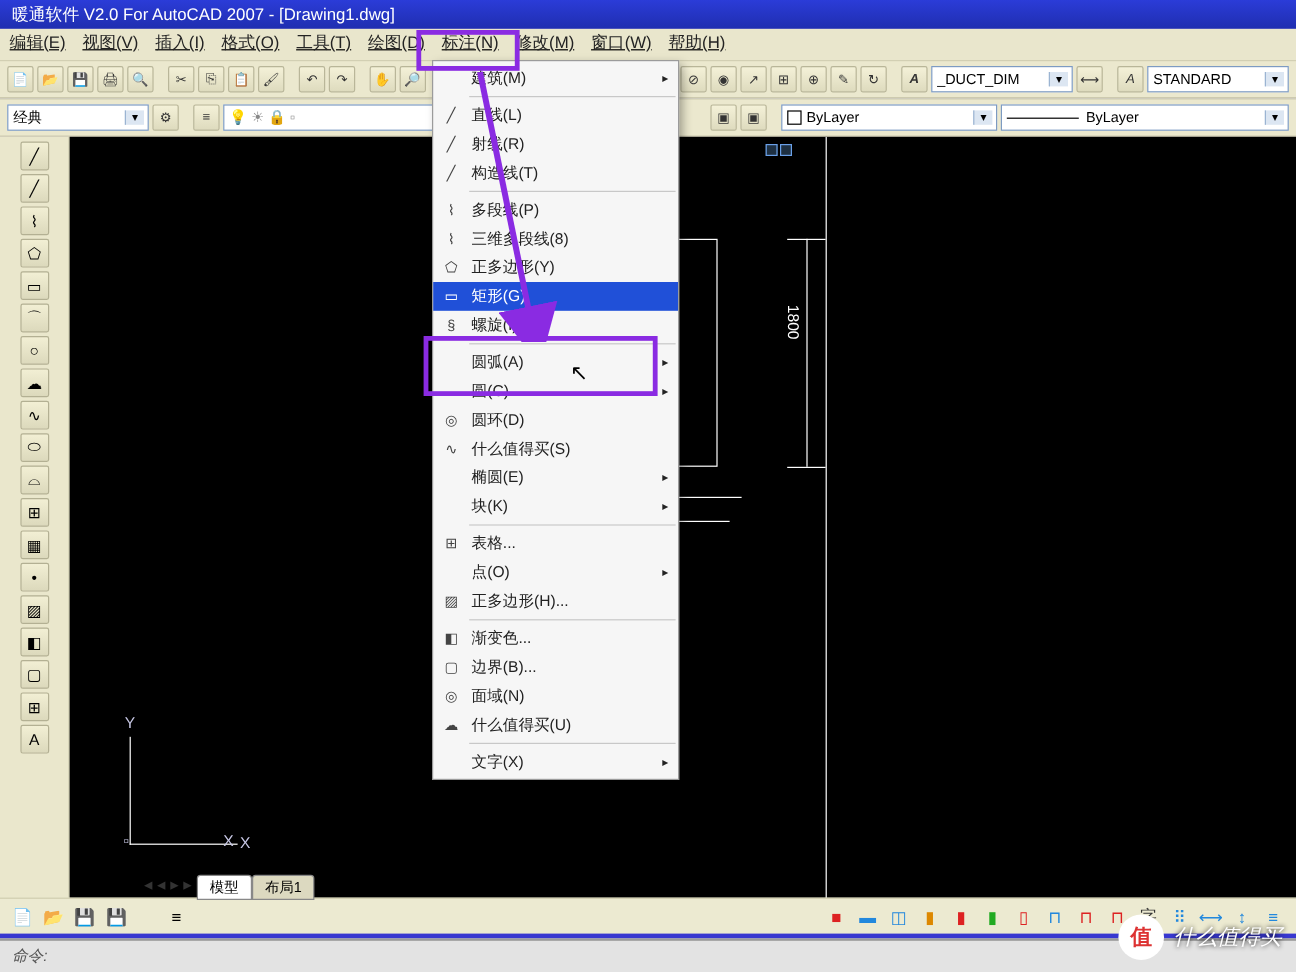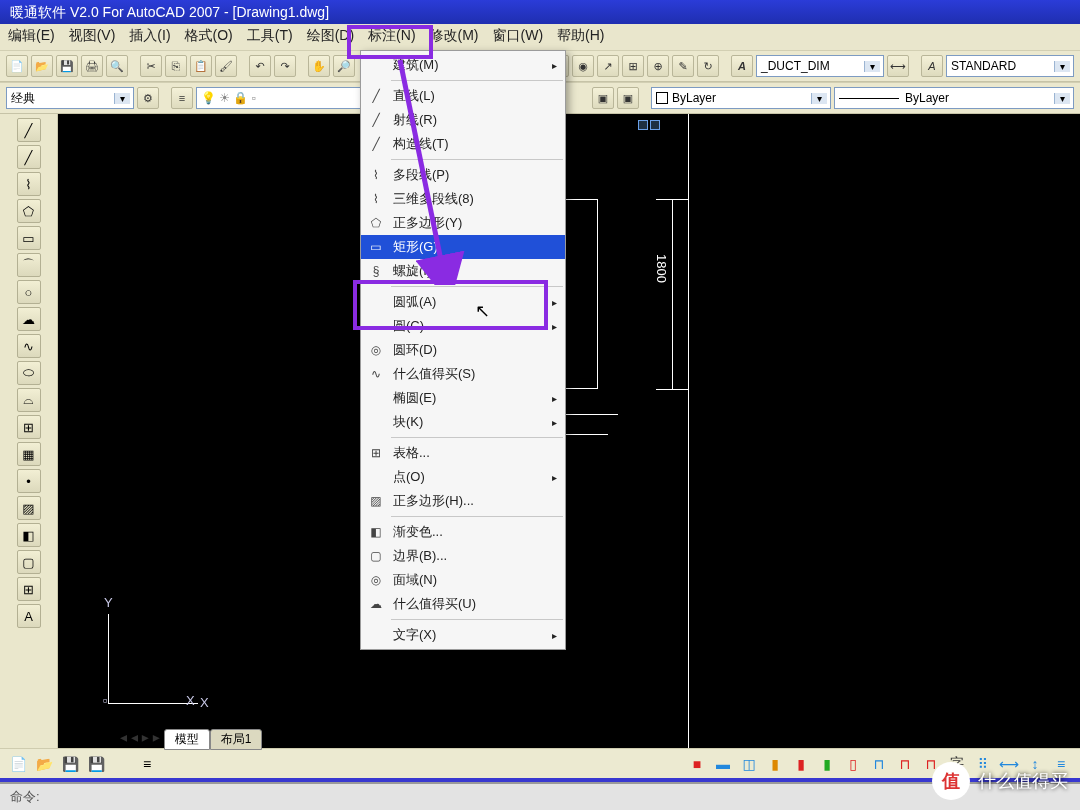--- a/index.html
+++ b/index.html
@@ -5,7 +5,7 @@
 * { margin: 0; padding: 0; box-sizing: border-box; font-family: "Microsoft YaHei", SimSun, sans-serif; }
 body { background: #3838d0; width: 1080px; height: 810px; overflow: hidden; position: relative; }
 .title-bar { background: linear-gradient(#2b3cd8, #1f2eb0); color: #fff; padding: 4px 10px; font-size: 14px; height: 24px; }
-.menu-bar { background: #e9e6cc; padding: 3px 8px; font-size: 14px; height: 26px; display: flex; gap: 14px; position: relative; }
+.menu-bar { background: #e9e6cc; padding: 3px 8px; font-size: 14px; height: 26px; display: flex; gap: 14px; position: relative; text-decoration: underline; }
 .menu-bar span { cursor: pointer; color: #232323; }
 .toolbar-row { background: #ebe8ce; padding: 3px 6px; display: flex; align-items: center; gap: 3px; height: 32px; border-top: 1px solid #d2cfb3; border-bottom: 1px solid #c6c3a7; }
 .tb-icon { width: 22px; height: 22px; background: linear-gradient(#f4f1d8,#dedbbe); border: 1px solid #b9b699; border-radius: 2px; display: inline-flex; align-items: center; justify-content: center; font-size: 11px; color: #333; }

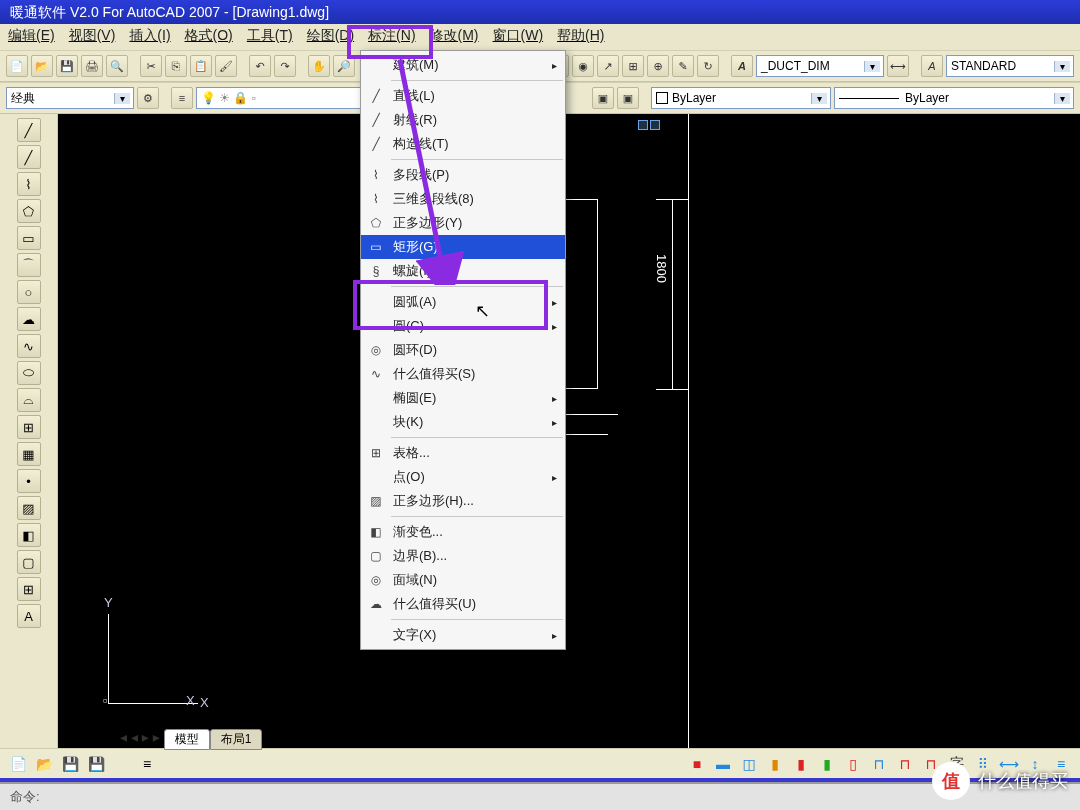--- a/index.html
+++ b/index.html
@@ -11,7 +11,7 @@
 .tb-icon { width: 22px; height: 22px; background: linear-gradient(#f4f1d8,#dedbbe); border: 1px solid #b9b699; border-radius: 2px; display: inline-flex; align-items: center; justify-content: center; font-size: 11px; color: #333; }
 .tb-sep { width: 6px; }
 .combo { background: #fff; border: 1px solid #7d9bc2; height: 22px; display: flex; align-items: center; padding: 0 4px; font-size: 12px; position: relative; }
-.combo.w90 { width: 128px; }
+.combo.w90 { width: 118px; }
 .combo.w140 { width: 180px; }
 .combo.w200 { width: 240px; }
 .combo::after { content: "▾"; position: absolute; right: 3px; background: #dce6f2; width: 15px; text-align: center; border-left: 1px solid #9bb4d2; font-size: 10px; }

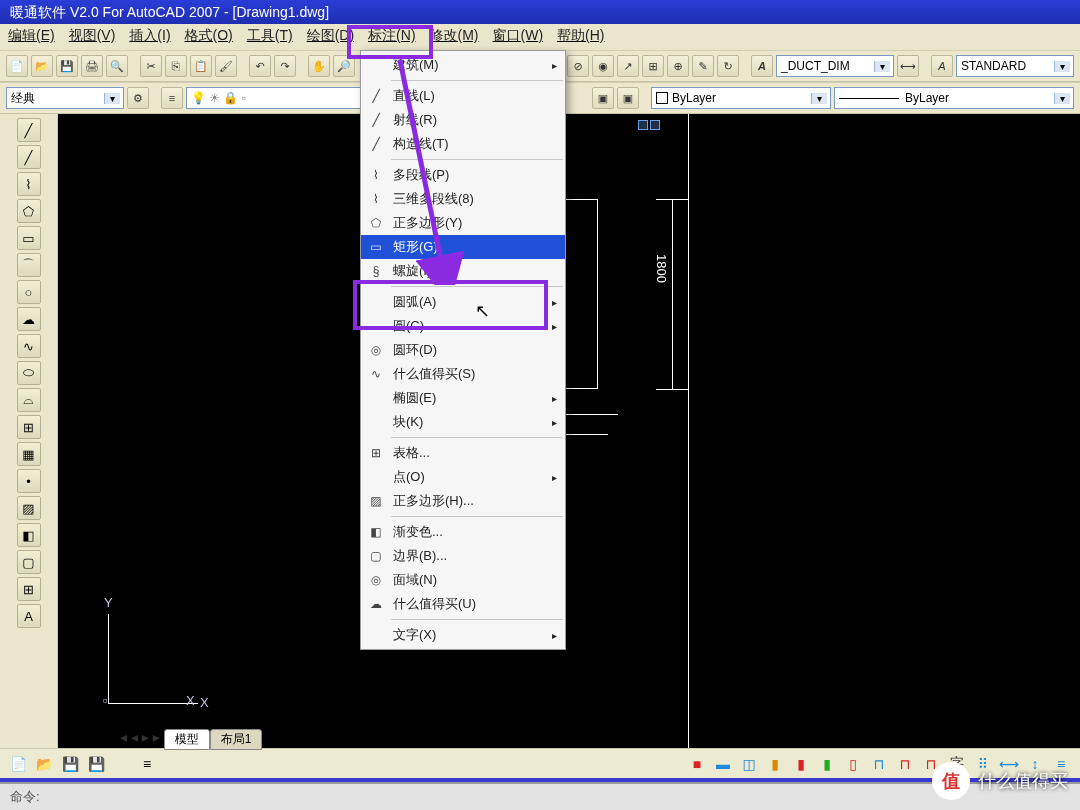--- a/index.html
+++ b/index.html
@@ -44,7 +44,7 @@
 .bt-icon { width: 22px; height: 22px; display: inline-flex; align-items: center; justify-content: center; font-size: 14px; }
 .watermark { position: absolute; bottom: 10px; right: 12px; display: flex; align-items: center; gap: 8px; z-index: 300; }
 .wm-circle { width: 38px; height: 38px; border-radius: 50%; background: #fff; display: flex; align-items: center; justify-content: center; font-size: 18px; color: #d33; font-weight: bold; }
-.wm-text { color: #fff; font-size: 18px; text-shadow: 0 0 4px #000; }
+.wm-text { color: #fff; font-size: 18px; text-shadow: 0 0 4px #000; font-style: italic; }
 .cmd-line { position: absolute; bottom: 0; left: 0; right: 0; height: 28px; background: #e3e3e3; border-top: 2px solid #9a9a9a; padding: 4px 10px; font-size: 13px; color: #555; }
 .cursor-ptr { position: absolute; z-index: 150; font-size: 18px; color: #000; }
 .grip { position: absolute; width: 10px; height: 10px; border: 1px solid #6aa0e8; background: rgba(100,160,220,0.3); }

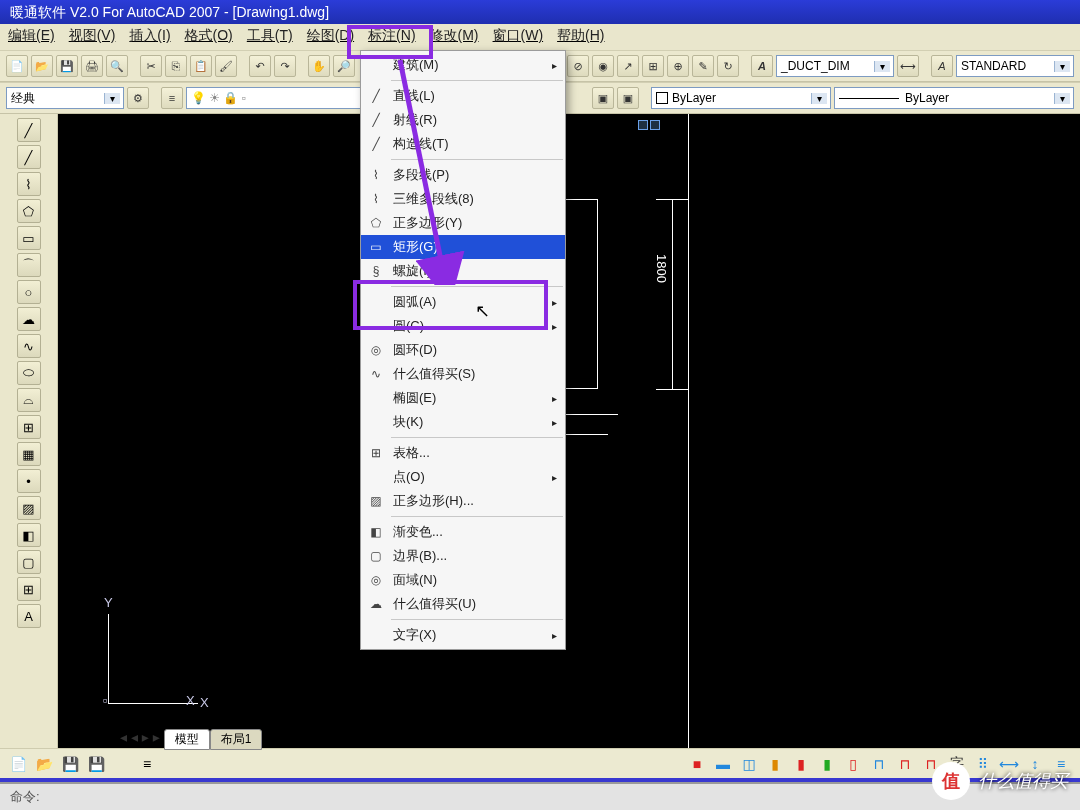--- a/index.html
+++ b/index.html
@@ -45,7 +45,7 @@
 .watermark { position: absolute; bottom: 10px; right: 12px; display: flex; align-items: center; gap: 8px; z-index: 300; }
 .wm-circle { width: 38px; height: 38px; border-radius: 50%; background: #fff; display: flex; align-items: center; justify-content: center; font-size: 18px; color: #d33; font-weight: bold; }
 .wm-text { color: #fff; font-size: 18px; text-shadow: 0 0 4px #000; font-style: italic; }
-.cmd-line { position: absolute; bottom: 0; left: 0; right: 0; height: 28px; background: #e3e3e3; border-top: 2px solid #9a9a9a; padding: 4px 10px; font-size: 13px; color: #555; }
+.cmd-line { position: absolute; bottom: 0; left: 0; right: 0; height: 28px; background: #e3e3e3; border-top: 2px solid #9a9a9a; padding: 4px 10px; font-size: 13px; color: #555; font-style: italic; }
 .cursor-ptr { position: absolute; z-index: 150; font-size: 18px; color: #000; }
 .grip { position: absolute; width: 10px; height: 10px; border: 1px solid #6aa0e8; background: rgba(100,160,220,0.3); }
 </style>

